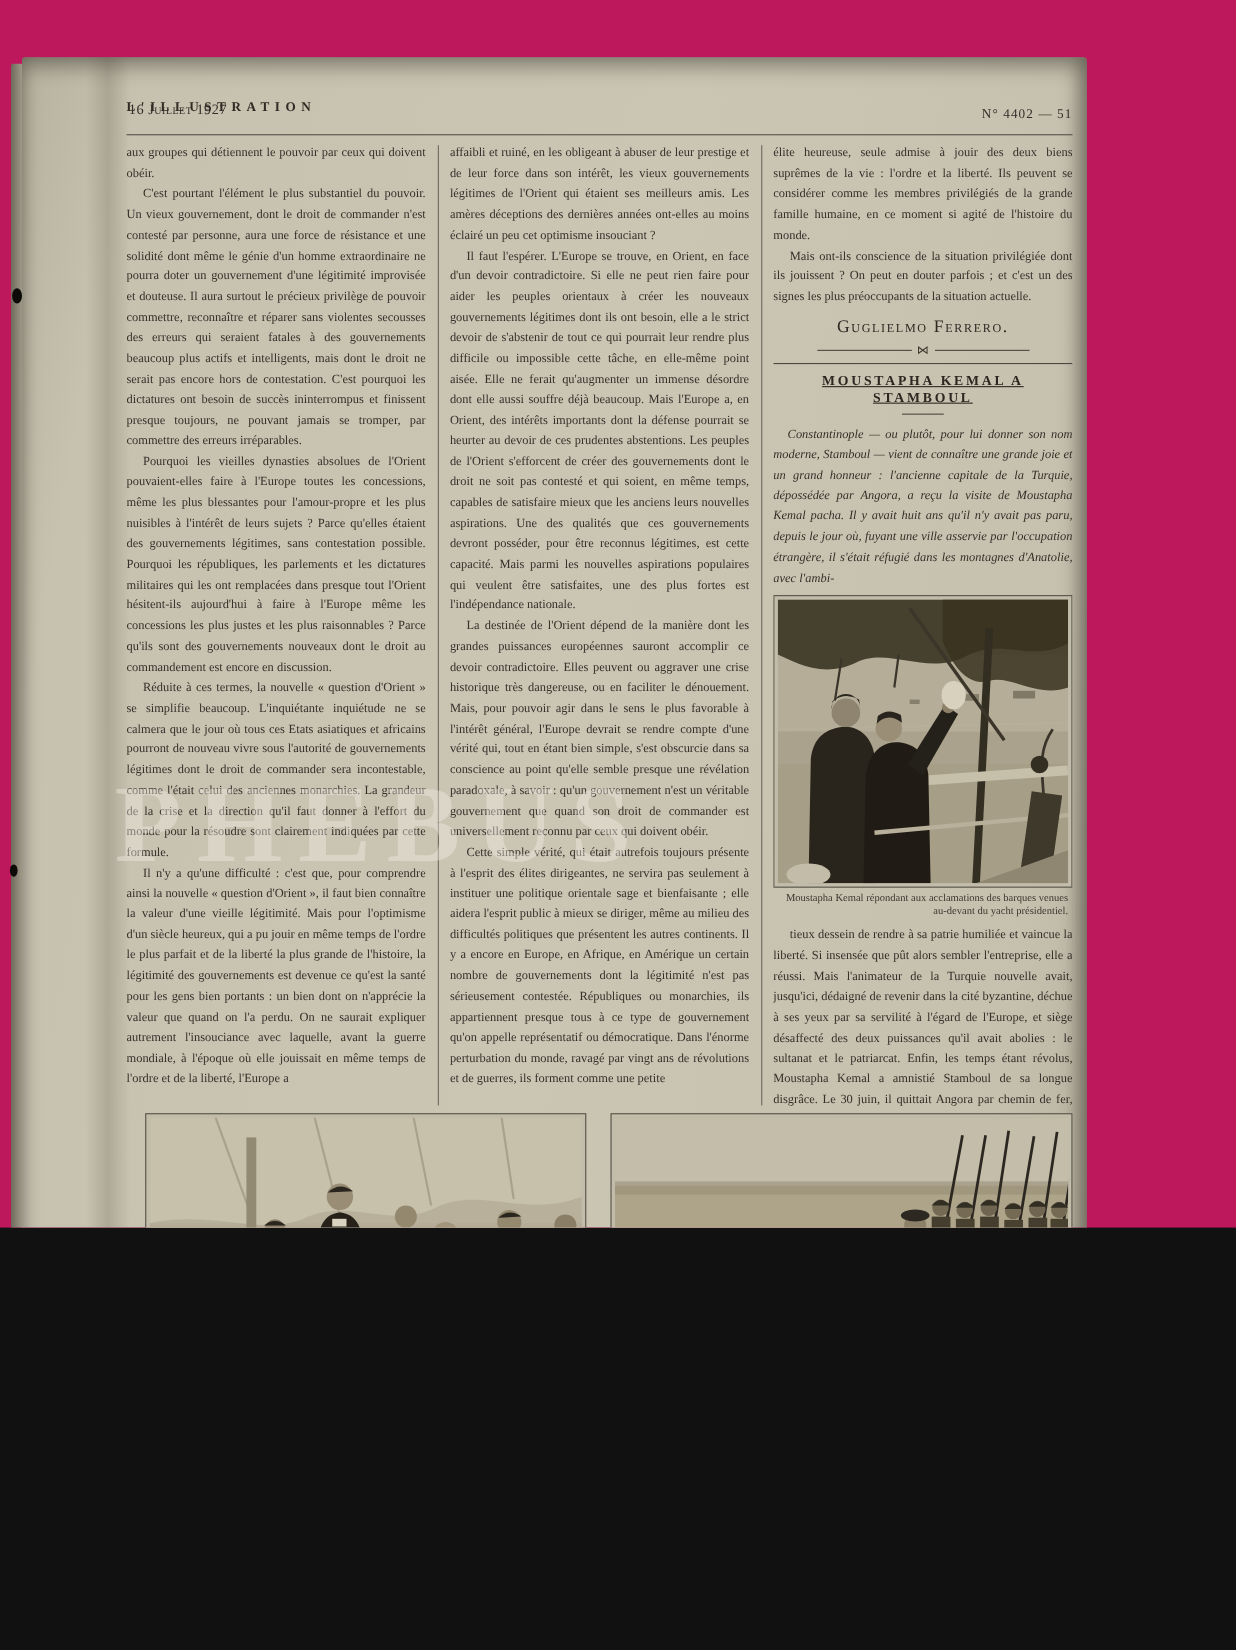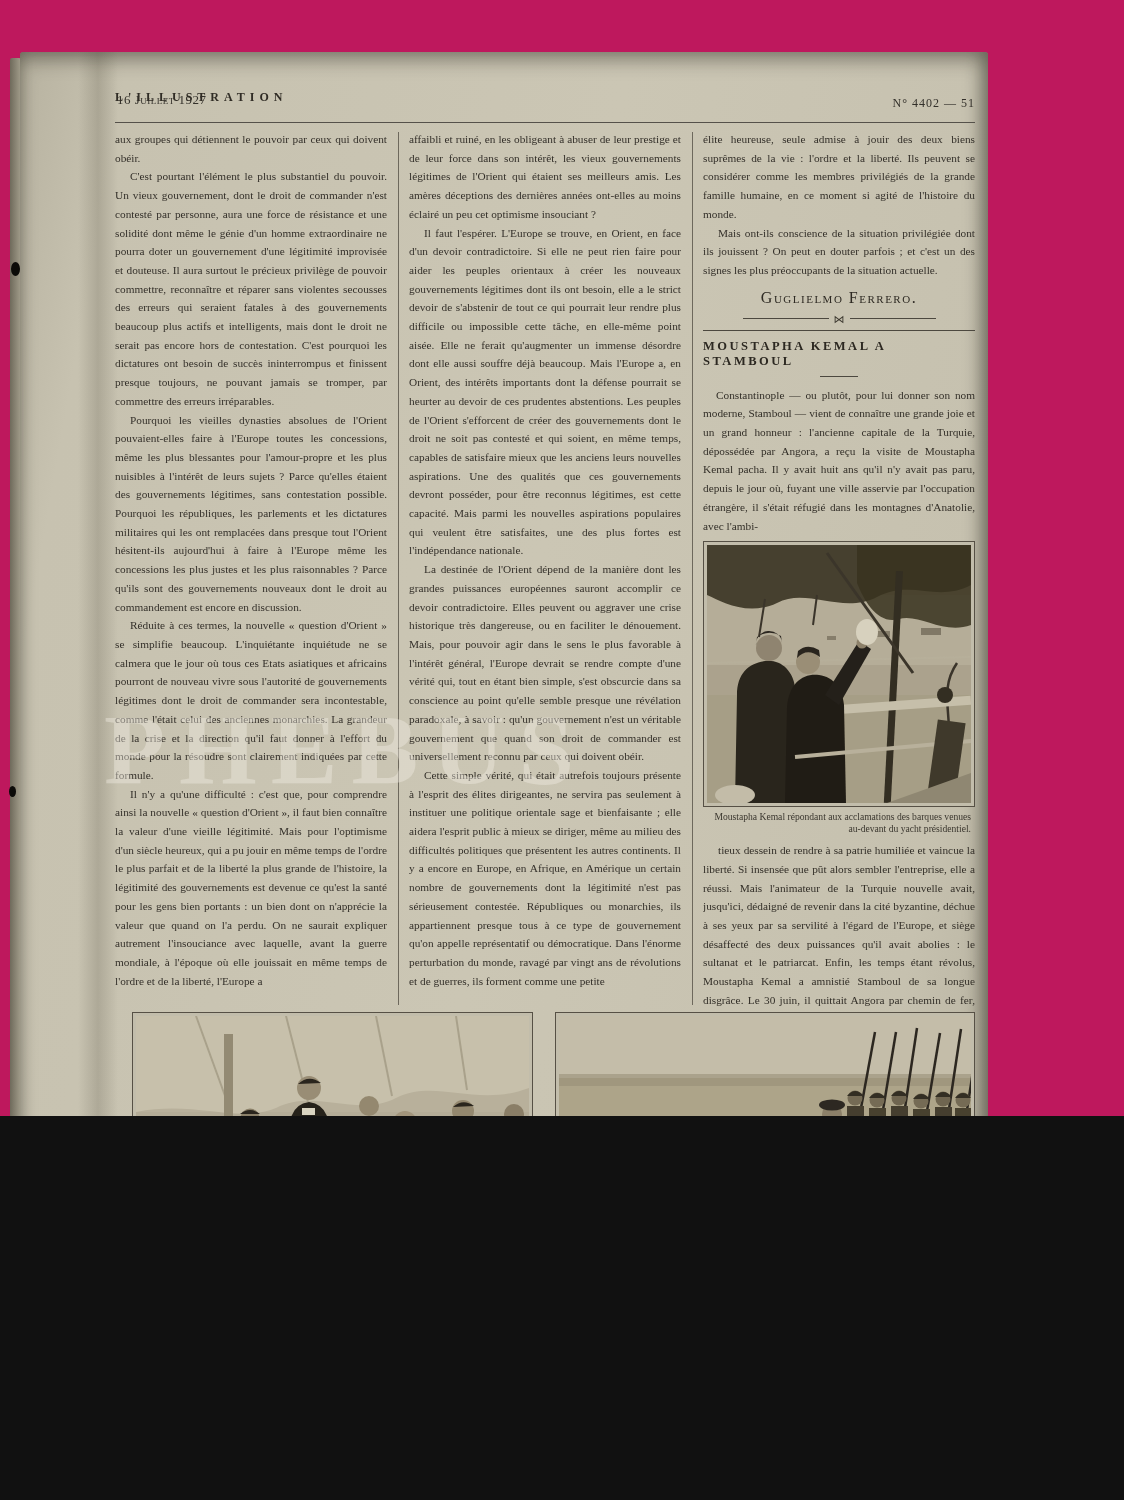--- a/index.html
+++ b/index.html
@@ -39,8 +39,8 @@
   .ornament .bar{height:1px;width:86px;background:#4c483f;}
   .ornament .glyph{font-size:11px;padding:0 5px;line-height:10px;}
   .kemal-head-rule{height:1px;background:#4c483f;margin:2px 0 8px;}
-  .kemal-heading{font-size:12.5px;font-weight:bold;letter-spacing:2.5px;
-                 color:#2c2821;margin:0;}
+  .kemal-heading{text-align:center;font-size:12.5px;font-weight:bold;letter-spacing:2.5px;
+                 color:#2c2821;margin:0;text-decoration:underline;}
   .kemal-heading-underline{width:38px;height:1px;background:#4c483f;margin:7px auto 9px;}
   .smalltext{font-size:9.9px;line-height:11.7px;text-align:justify;color:#332f28;margin:0;}
   .smalltext.indent{text-indent:13px;}

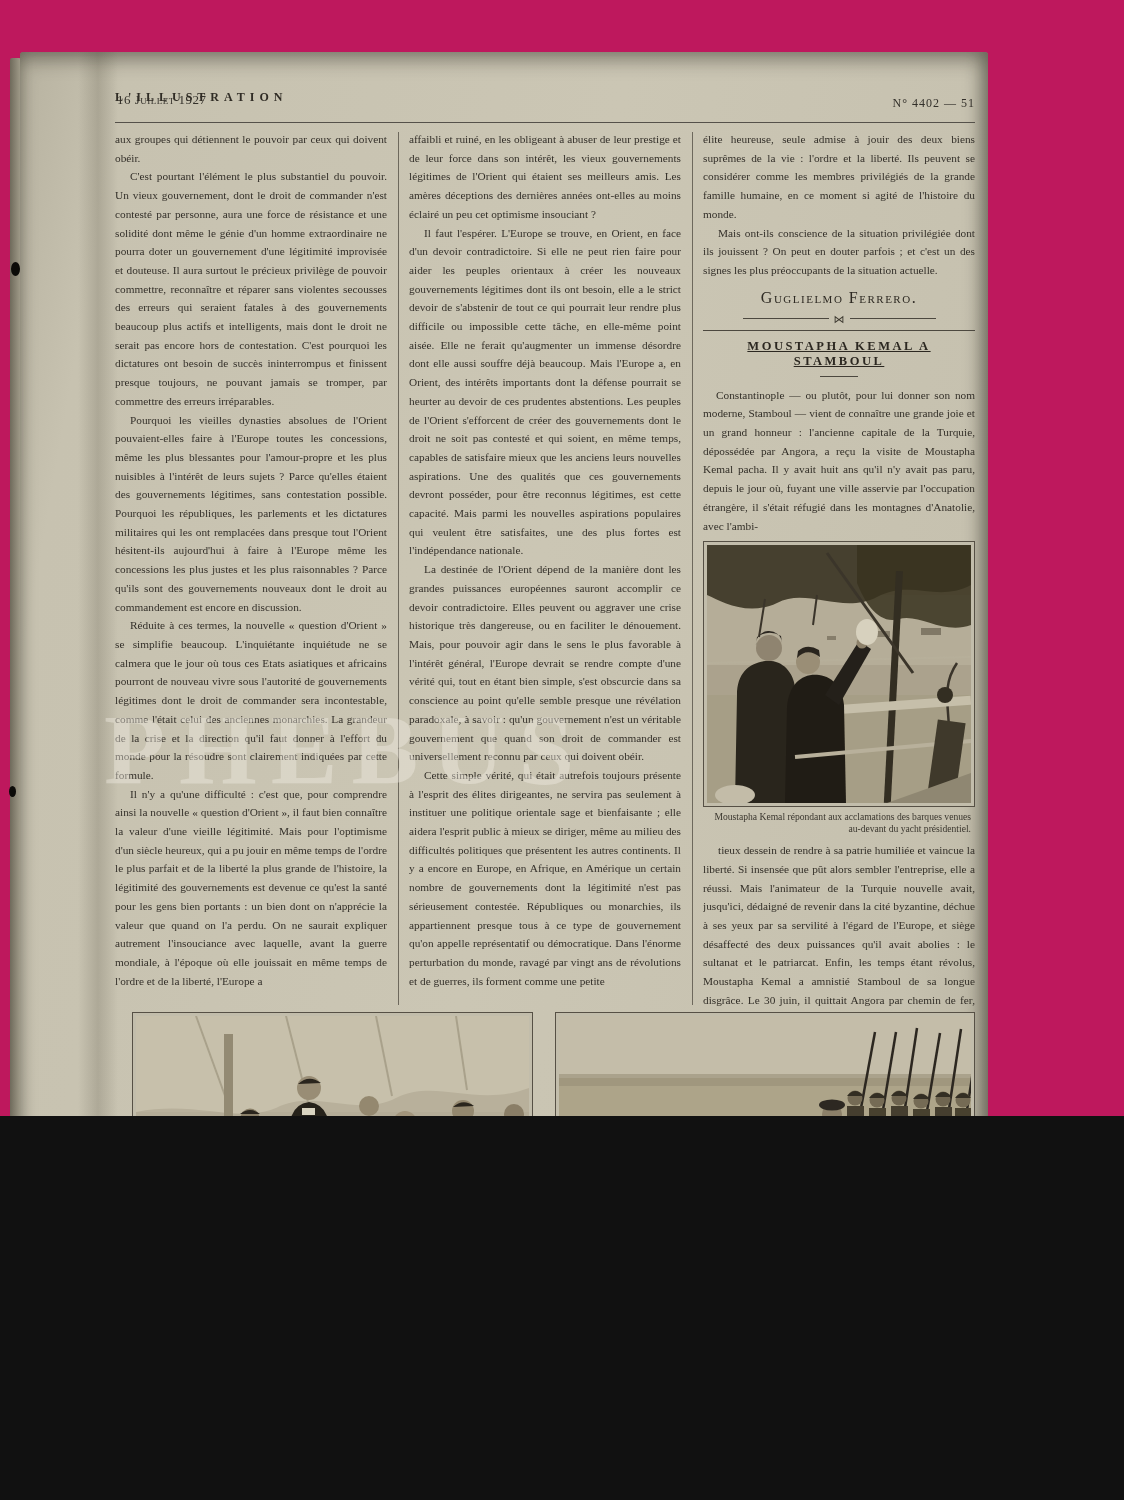--- a/index.html
+++ b/index.html
@@ -43,7 +43,7 @@
                  color:#2c2821;margin:0;text-decoration:underline;}
   .kemal-heading-underline{width:38px;height:1px;background:#4c483f;margin:7px auto 9px;}
   .smalltext{font-size:9.9px;line-height:11.7px;text-align:justify;color:#332f28;margin:0;}
-  .smalltext.indent{text-indent:13px;}
+  .smalltext.indent{text-indent:13px;font-style:italic;}
   .photo-frame{border:1px solid #565045;padding:3px;background:#c2bdab;margin:6px 0 4px;}
   .photo-frame svg{display:block;}
   .photo-caption{font-size:9.6px;line-height:11.5px;text-align:right;color:#3a362e;margin:2px 4px 7px;}

